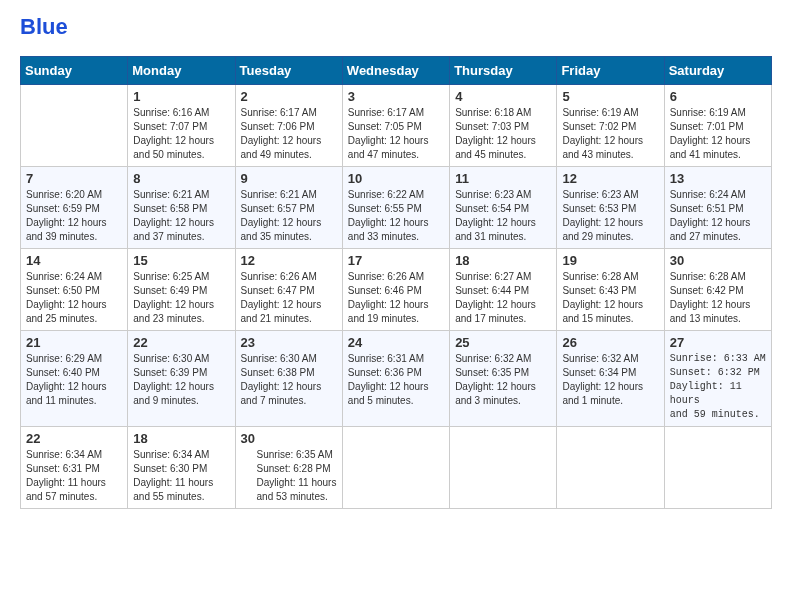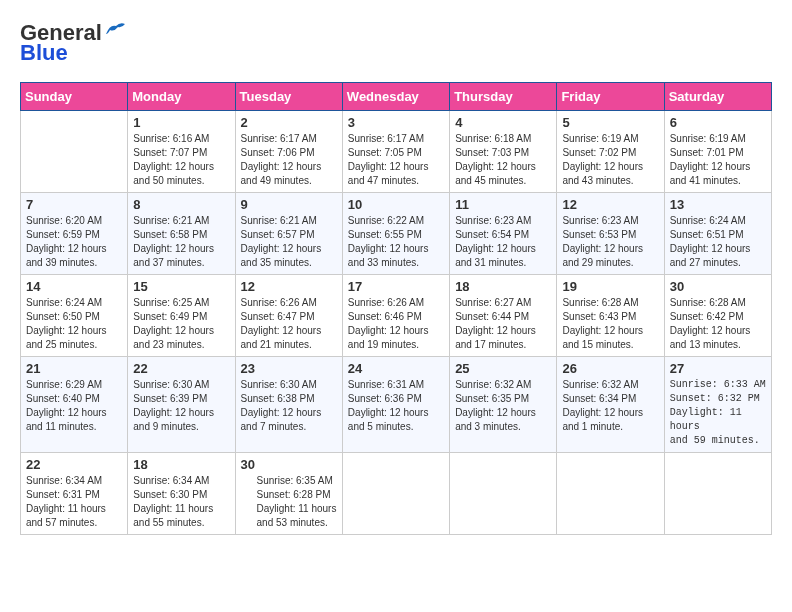--- a/index.html
+++ b/index.html
@@ -79,12 +79,6 @@
 
 <div class="header">
   <div class="logo">
-    <div style="display:flex;align-items:center;">
-      <span style="font-size:22px;font-weight:bold;color:#333;">General</span>
-      <svg width="22" height="18" viewBox="0 0 22 18" style="margin-left:2px;margin-top:-8px;">
-        <path d="M2,14 Q6,4 12,6 Q16,2 21,4 Q18,8 14,7 Q10,12 6,10 Q4,14 2,14Z" fill="#1a6bbf"></path>
-      </svg>
-    </div>
     <span style="font-size:22px;font-weight:bold;color:#1d4ed8;margin-top:-6px;">Blue</span>
   </div>
   <div class="title-block">

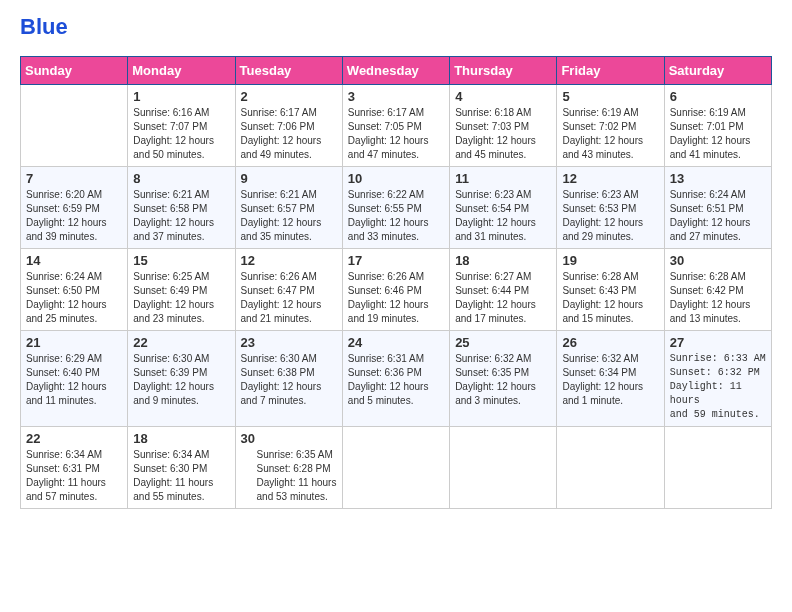--- a/index.html
+++ b/index.html
@@ -72,7 +72,7 @@
     }
     tr:nth-child(even) td { background: #f5f8ff; }
     tr:nth-child(odd) td { background: #fff; }
-    .calendar thead tr th { background: #ec4899; }
+    .calendar thead tr th { background: #0369a1; }
   </style>
 </head>
 <body>

